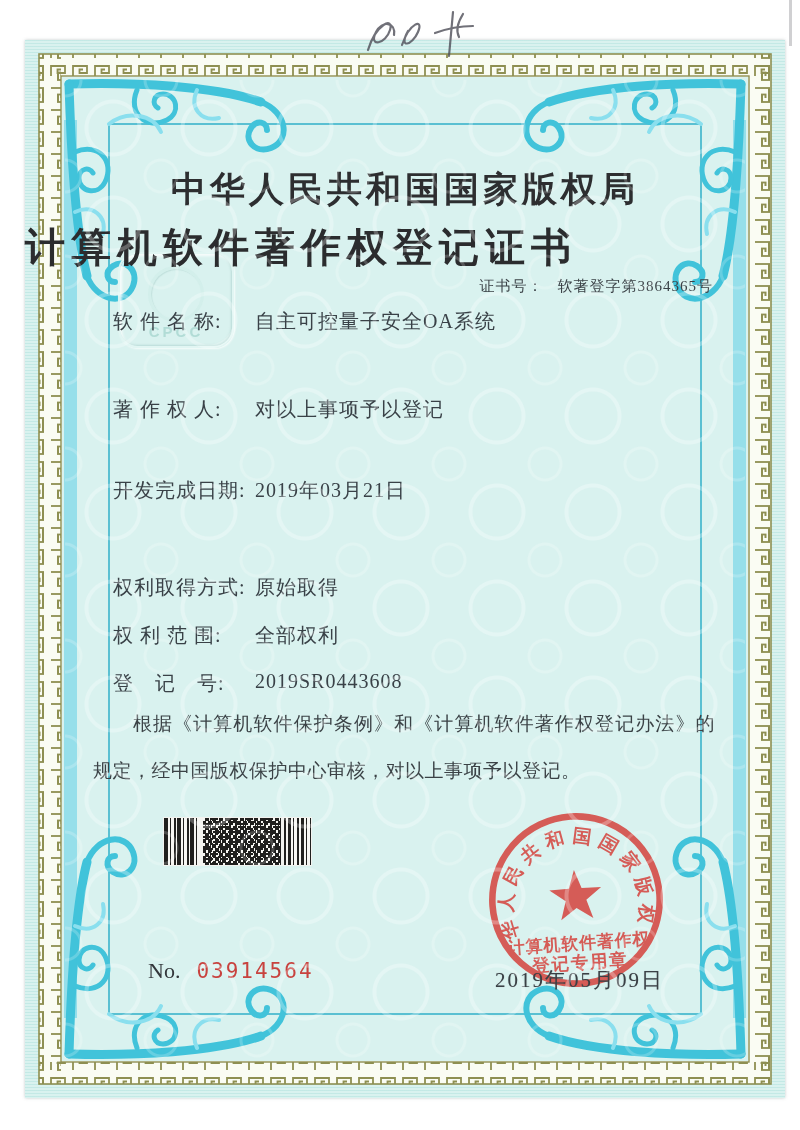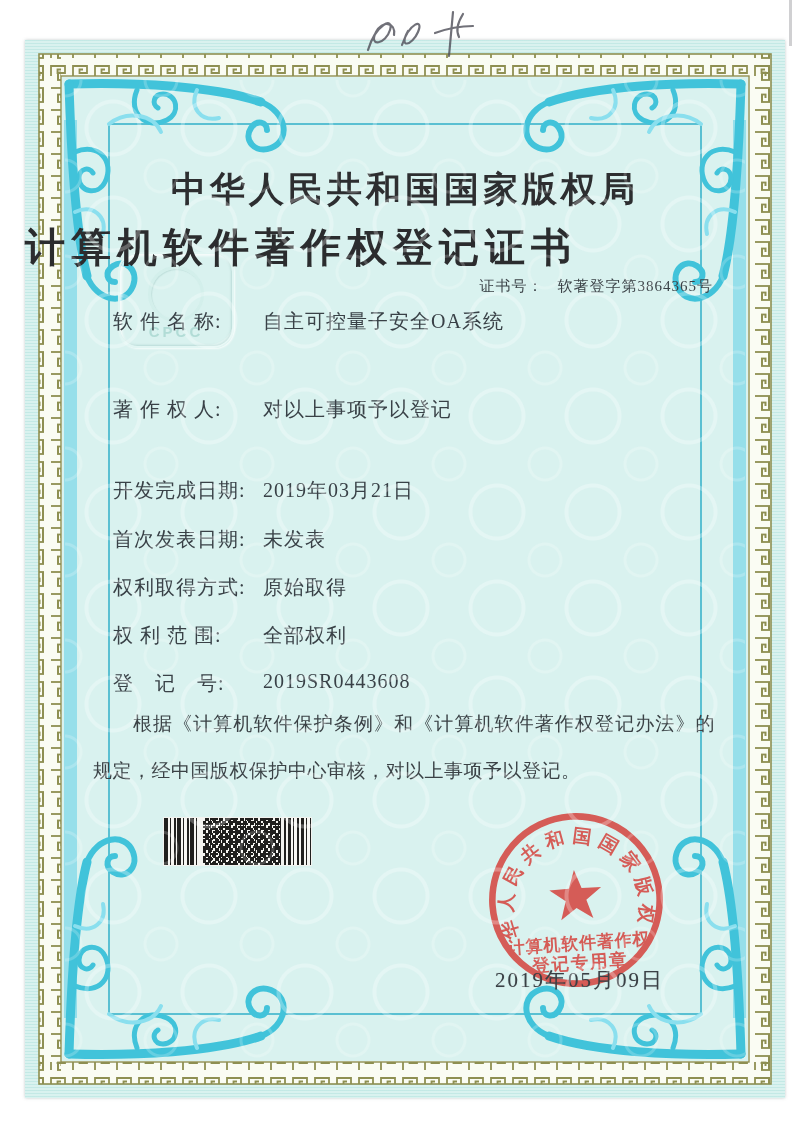--- a/index.html
+++ b/index.html
@@ -57,7 +57,7 @@
   .certno .certno-val{margin-left:14px;}
   .field-row{position:absolute;left:88px;font-size:20px;color:#394147;}
   .flabel{display:inline-block;width:142px;letter-spacing:1px;}
-  .fvalue{display:inline-block;vertical-align:top;letter-spacing:1px;margin-left:8px;}
+  .fvalue{display:inline-block;vertical-align:top;letter-spacing:1px;}
   .fline2{display:block;line-height:32px;}
   .statement{
     position:absolute;left:68px;top:660px;width:622px;margin:0;

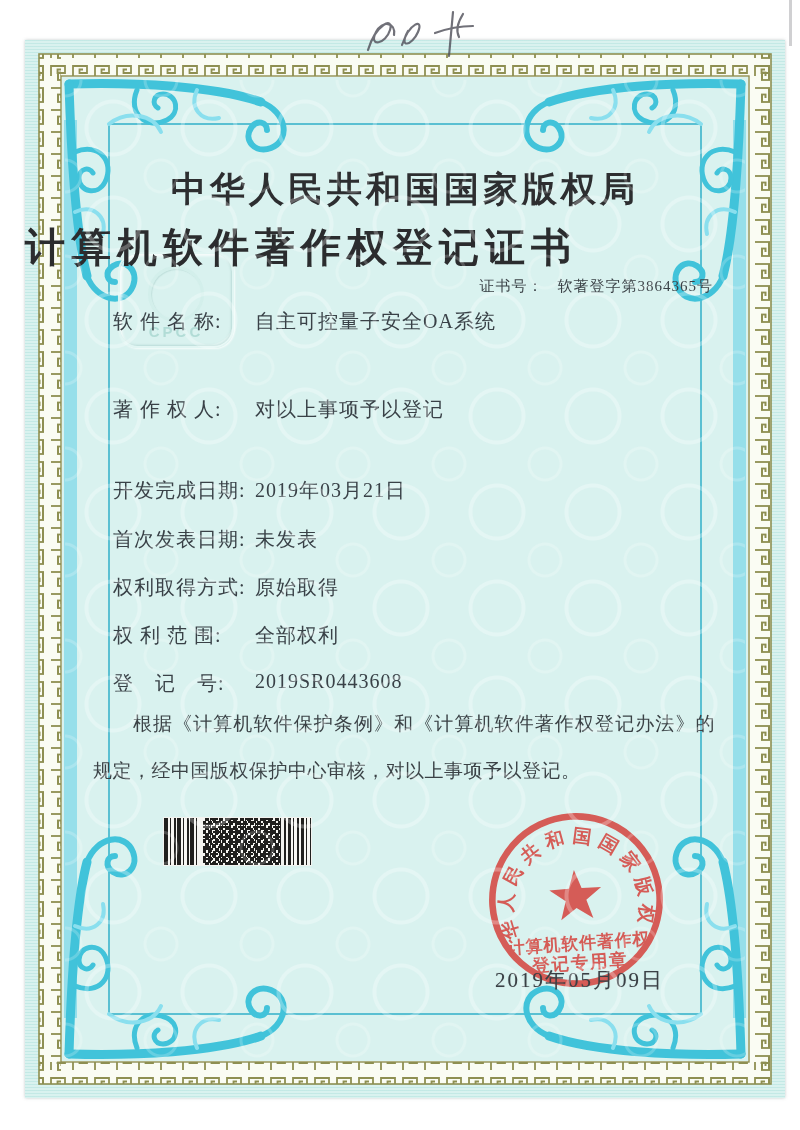--- a/index.html
+++ b/index.html
@@ -172,9 +172,6 @@
   <div class="field-row" style="top:437px">
     <span class="flabel">开发完成日期:</span><span class="fvalue">2019年03月21日</span>
   </div>
-  <div class="field-row" style="top:486px">
-    <span class="flabel">首次发表日期:</span><span class="fvalue">未发表</span>
-  </div>
   <div class="field-row" style="top:534px">
     <span class="flabel">权利取得方式:</span><span class="fvalue">原始取得</span>
   </div>

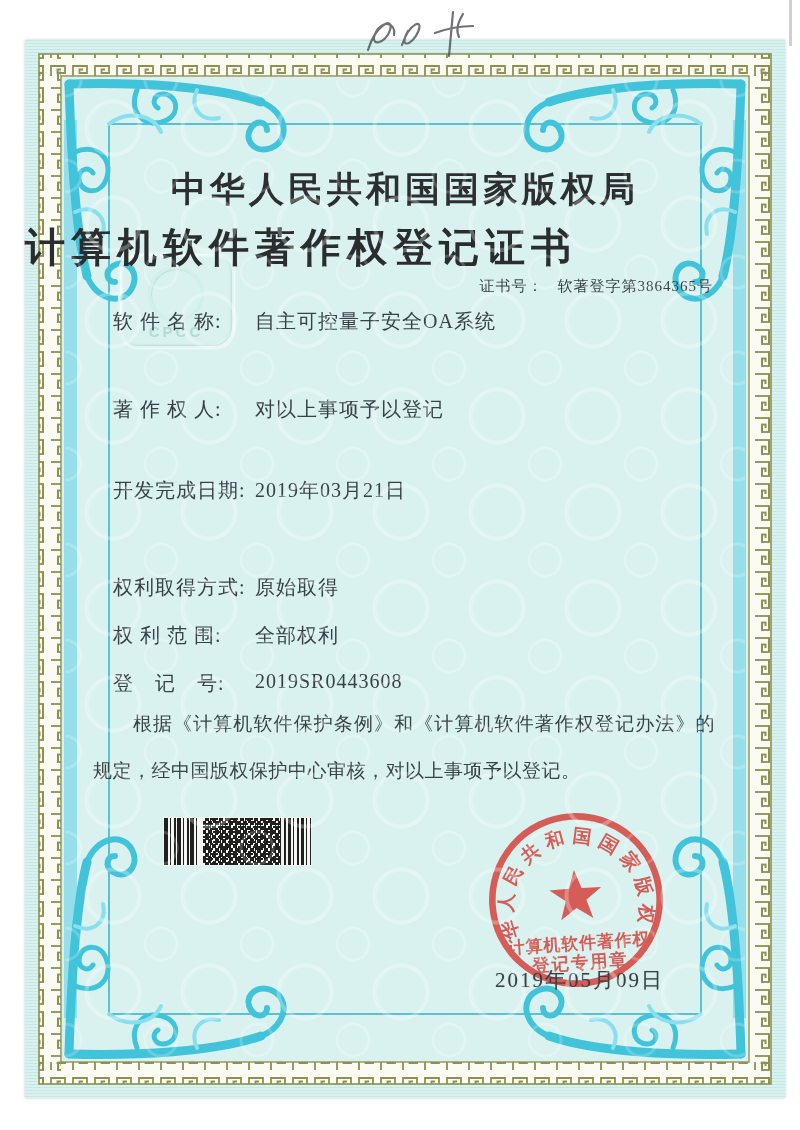--- a/index.html
+++ b/index.html
@@ -190,6 +190,9 @@
     <div class="bc-right"></div>
   </div>
 
+  <div class="serial">
+    <span class="serial-label">No.</span><span class="serial-num">03914564</span>
+  </div>
 
   <svg class="seal" viewBox="0 0 200 200">
     <g opacity=".92">

